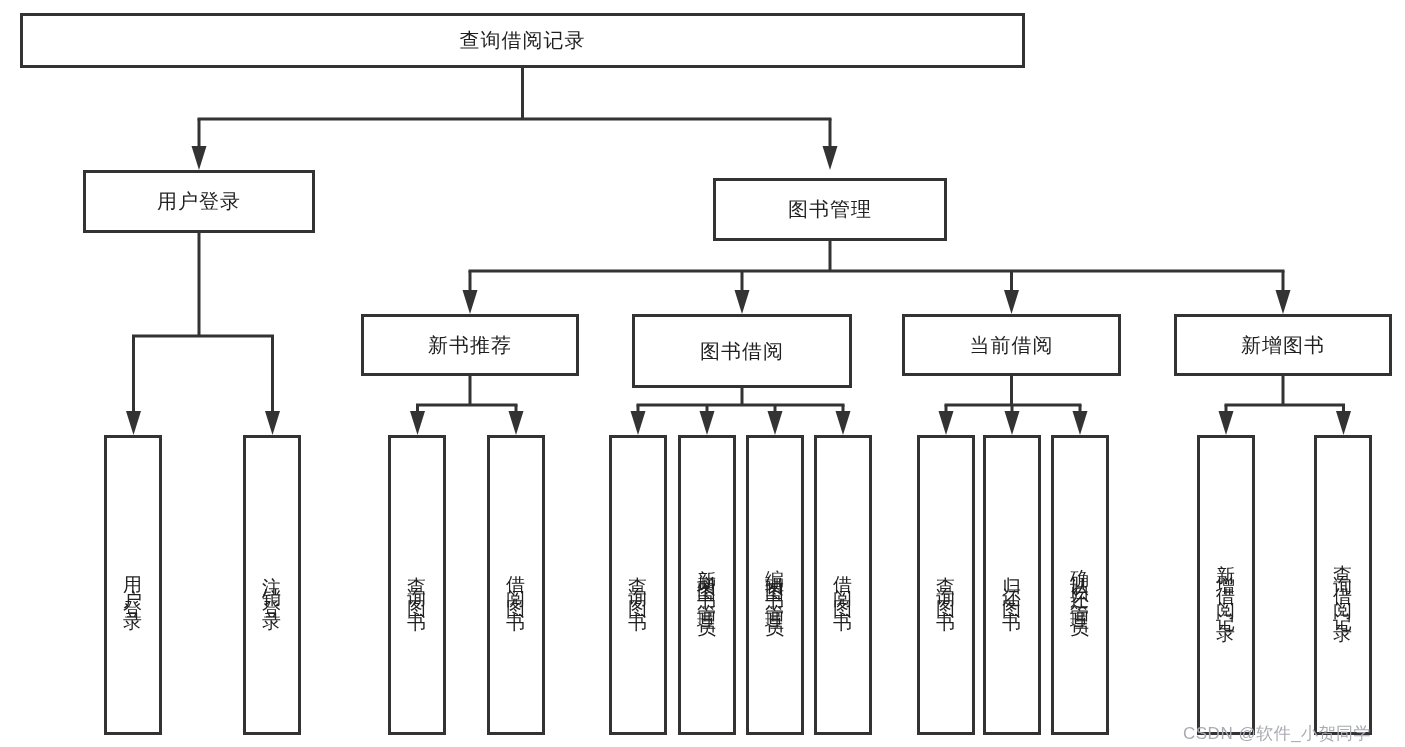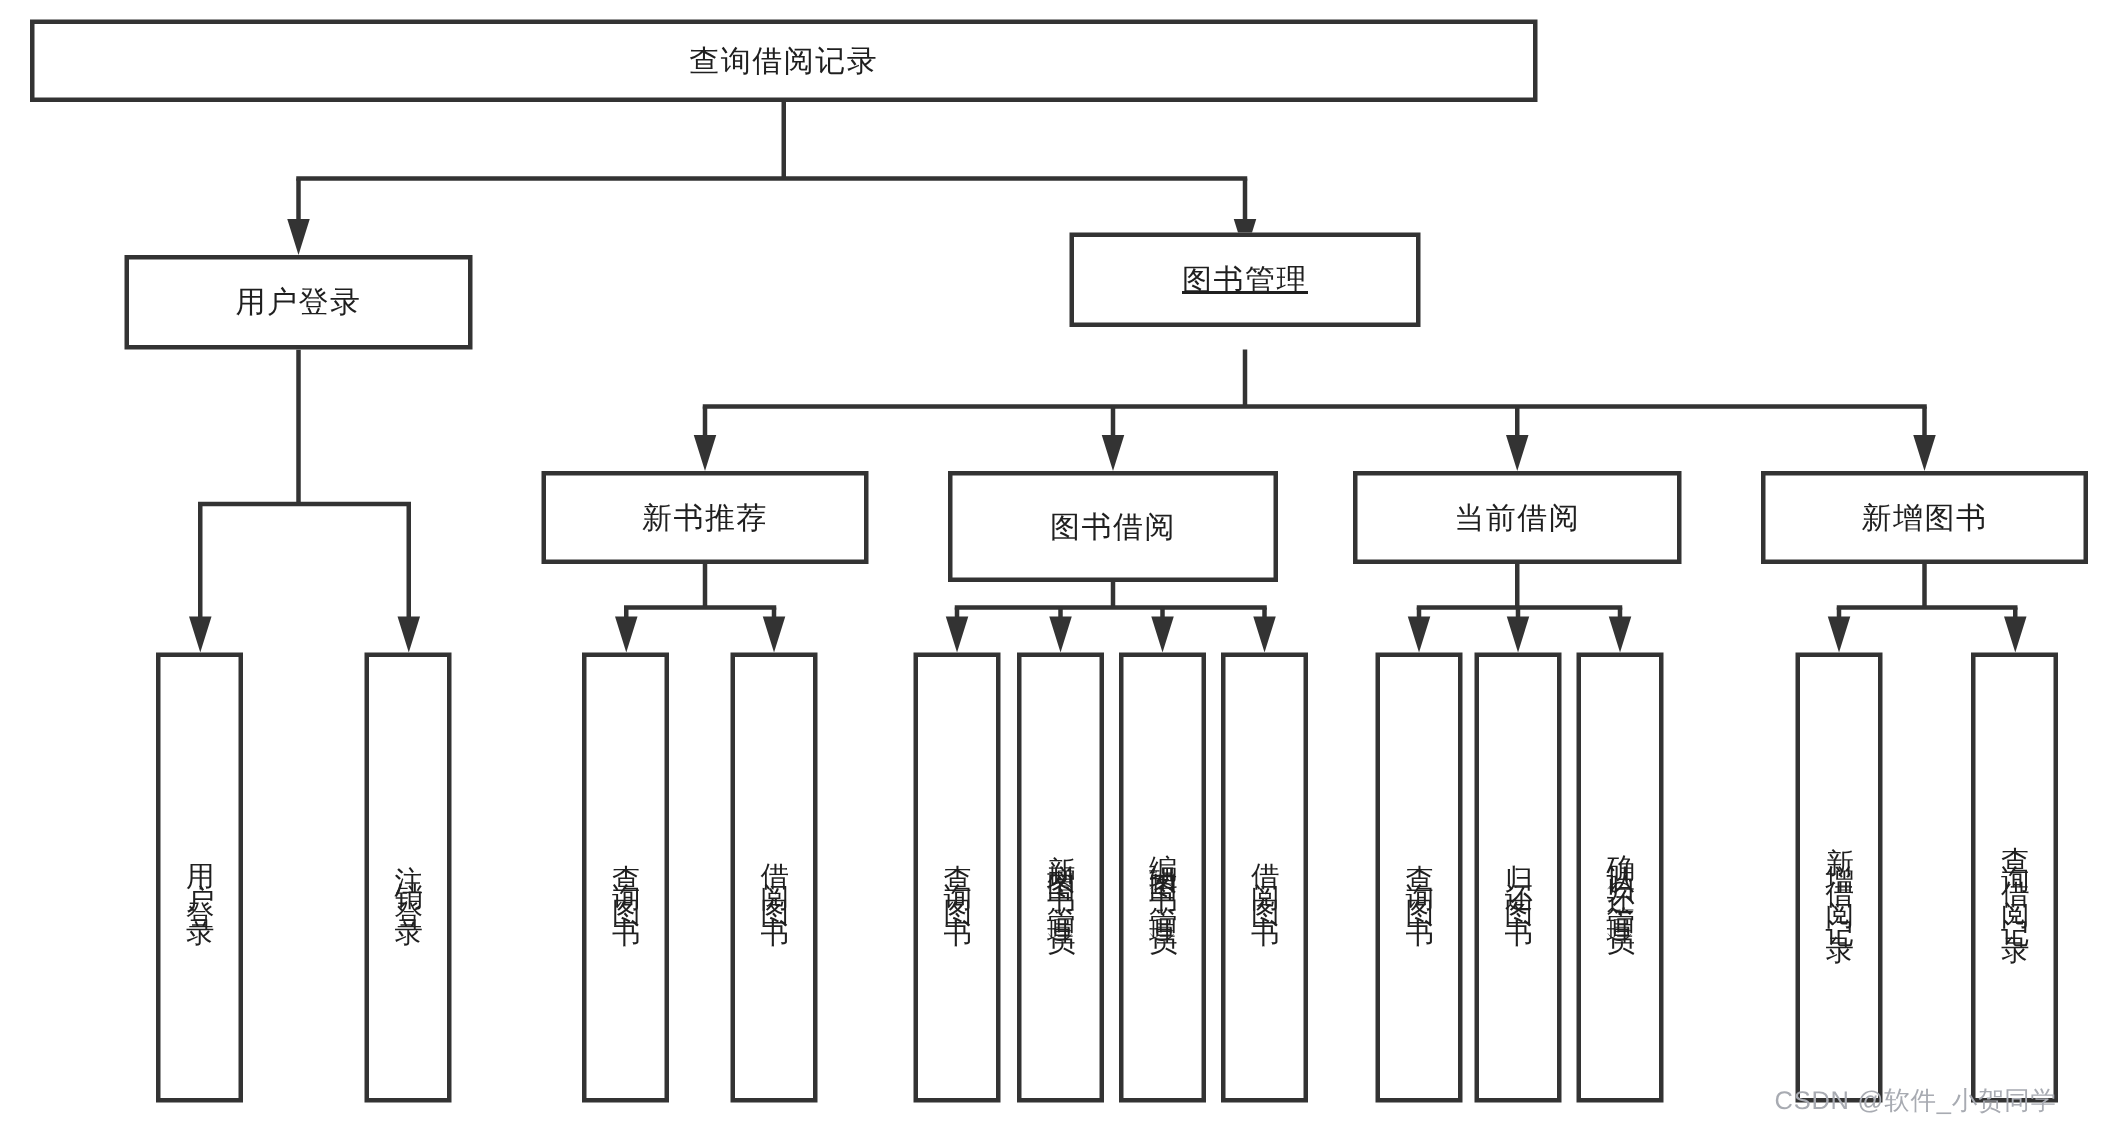--- a/index.html
+++ b/index.html
@@ -115,7 +115,7 @@
   <div class="node hbox" style="left:83px; top:170px; width:232px; height:63px;">
     <span>用户登录</span>
   </div>
-  <div class="node hbox" style="left:713px; top:155px; width:234px; height:63px;text-decoration:underline;">
+  <div class="node hbox" style="left:713px; top:178px; width:234px; height:63px;">
     <span>图书管理</span>
   </div>
 

